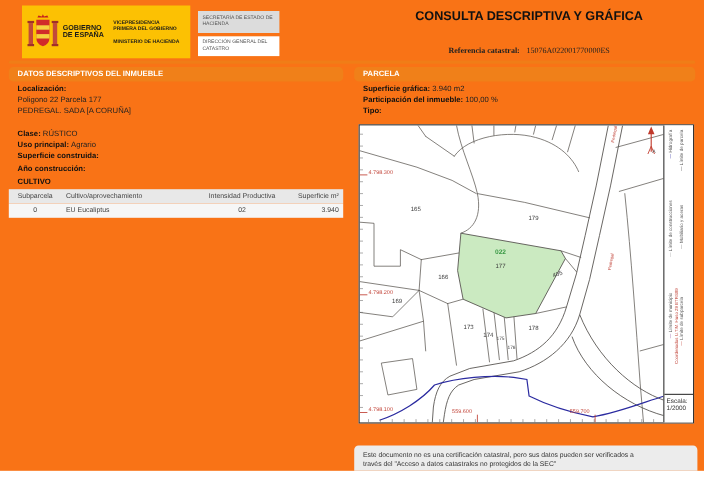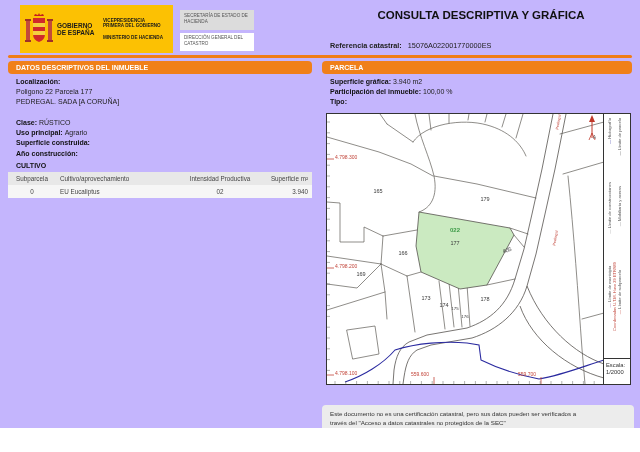--- a/index.html
+++ b/index.html
@@ -4,7 +4,7 @@
 <style>
   * { margin:0; padding:0; box-sizing:border-box; }
   html,body { width:640px; height:452px; background:#fff; font-family:"Liberation Sans", sans-serif; }
-  #page { position:relative; width:640px; height:428px; background:#c4b5fd; overflow:hidden; }
+  #page { position:relative; width:640px; height:428px; background:#f97316; overflow:hidden; }
 
   
   .gov-banner { position:absolute; left:20px; top:5px; width:153px; height:48px; background:#FCC103; display:flex; align-items:center; }

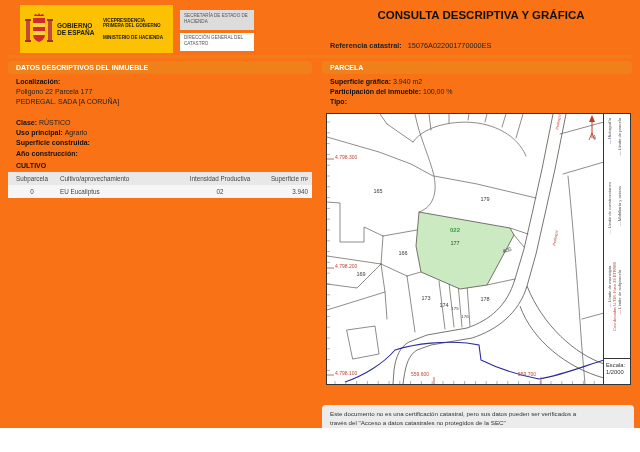--- a/index.html
+++ b/index.html
@@ -15,7 +15,7 @@
   .hdr-box1 { position:absolute; left:180px; top:10px; width:74px; height:20px; background:#DCDCDC; font-size:4.6px; color:#555; line-height:5.6px; padding:3px 4px; }
   .hdr-box2 { position:absolute; left:180px; top:33px; width:74px; height:18px; background:#ffffff; font-size:4.6px; color:#555; line-height:5.6px; padding:2px 4px; }
   .doc-title { position:absolute; left:330px; top:8px; width:302px; text-align:center; font-size:11.5px; font-weight:bold; color:#111; line-height:15px; }
-  .ref-line { position:absolute; left:330px; top:41px; width:302px; font-size:7.3px; color:#222; }
+  .ref-line { position:absolute; left:330px; top:41px; width:302px; text-align:center; font-size:7.3px; color:#222;font-family:Liberation Serif, serif; }
   .ref-line b { margin-right:6px; }
   .orange-rule { position:absolute; left:8px; top:55px; width:624px; height:2.5px; background:#F07D17; border-radius:2px; }
 

